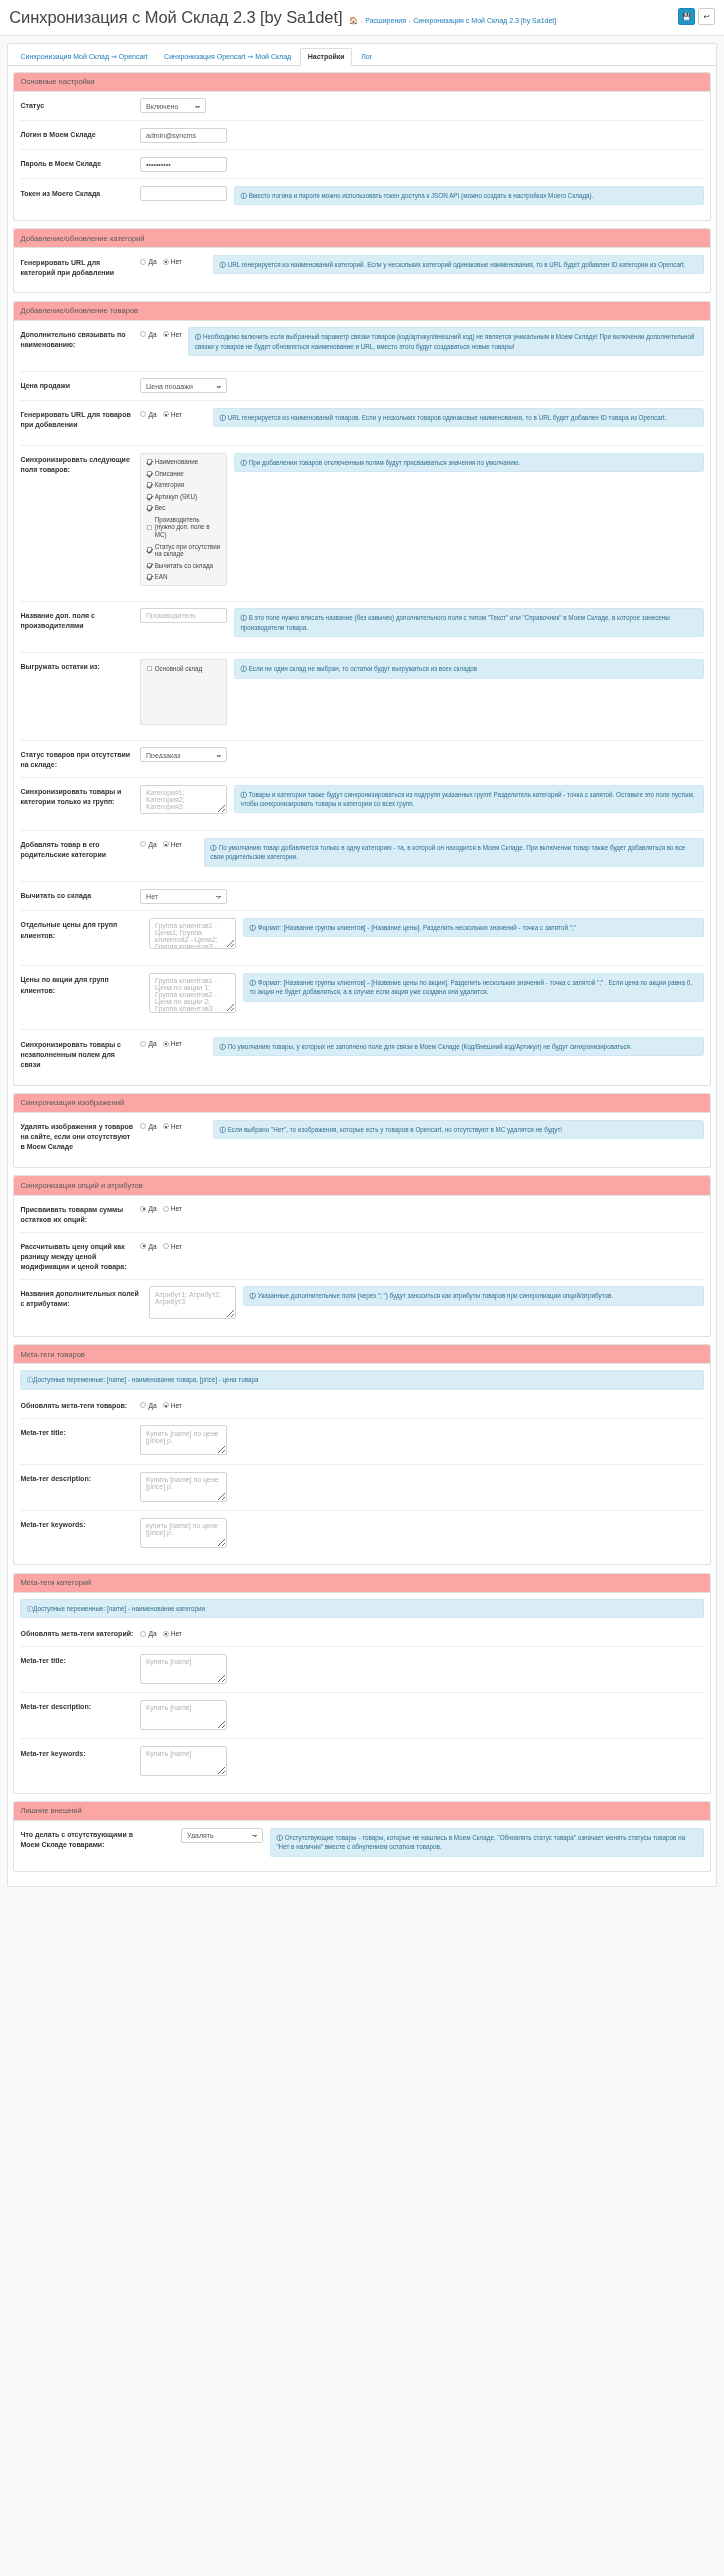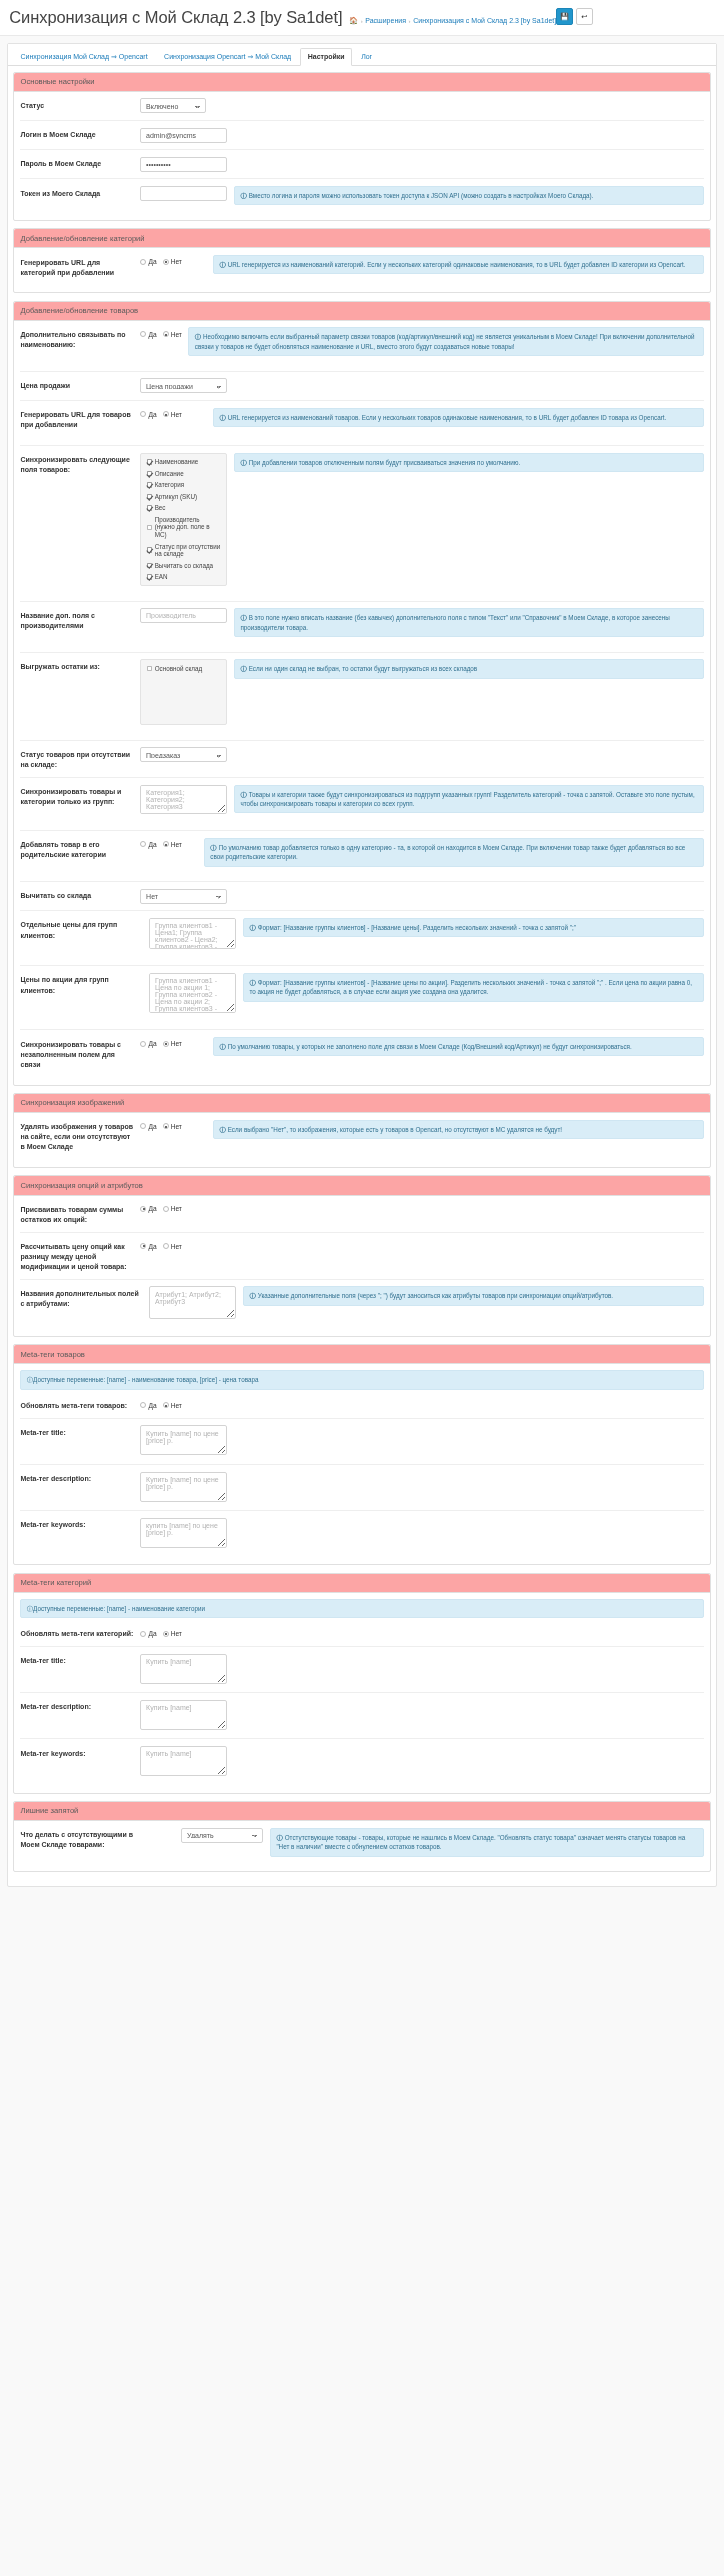--- a/index.html
+++ b/index.html
@@ -20,6 +20,7 @@
     border-bottom:0.7px solid #e9e9e9;
     display:flex;
     align-items:flex-start;
+    justify-content:space-between;
   }
   .head-left{display:flex;align-items:baseline;flex-wrap:wrap;}
   .page-title{

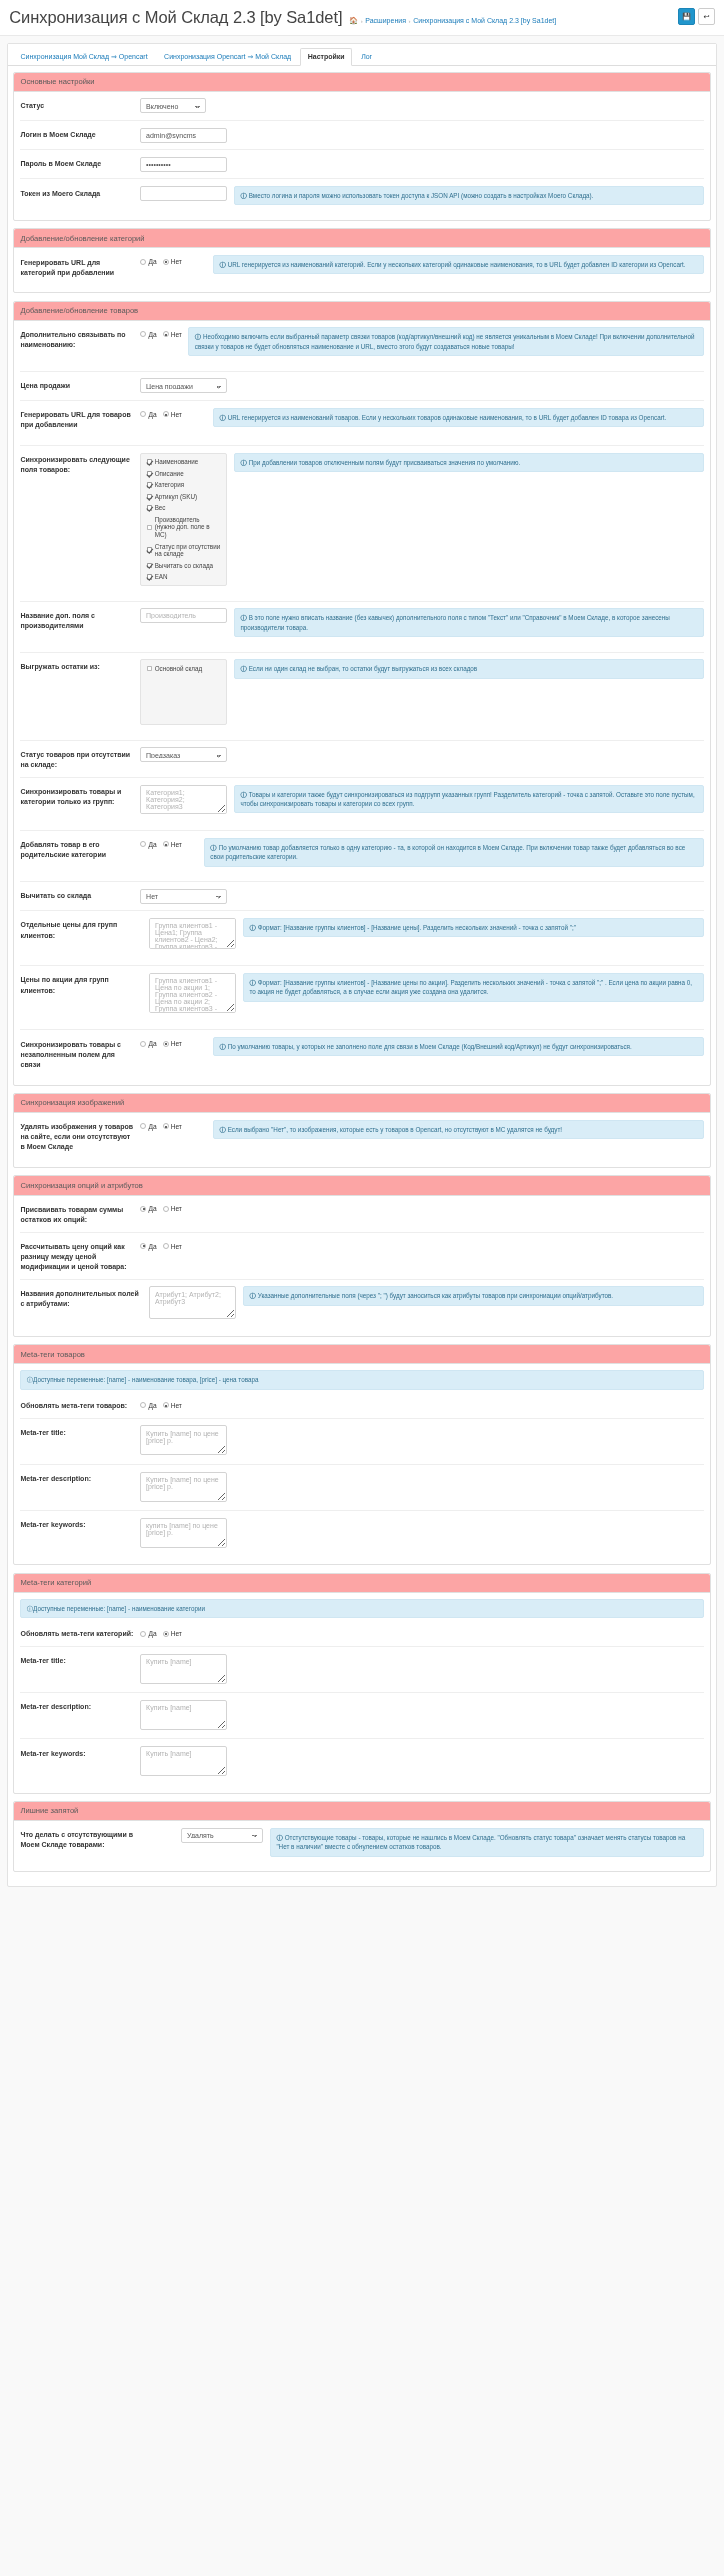--- a/index.html
+++ b/index.html
@@ -684,7 +684,7 @@
     </div>
 
     <div class="panel">
-      <div class="panel-heading">Лишние запятой</div>
+      <div class="panel-heading">Лишние внешний</div>
       <div class="panel-body">
         <div class="form-row pad-btm">
           <div class="lbl lbl-wide">Что делать с отсутствующими в Моем Складе товарами:</div>

